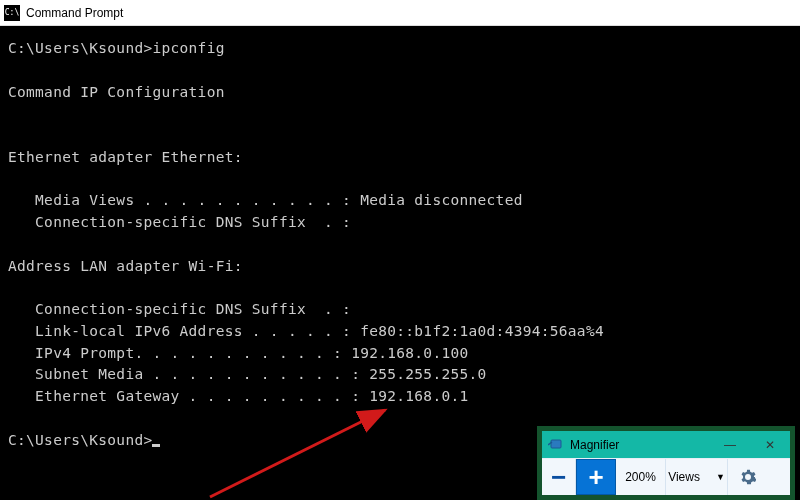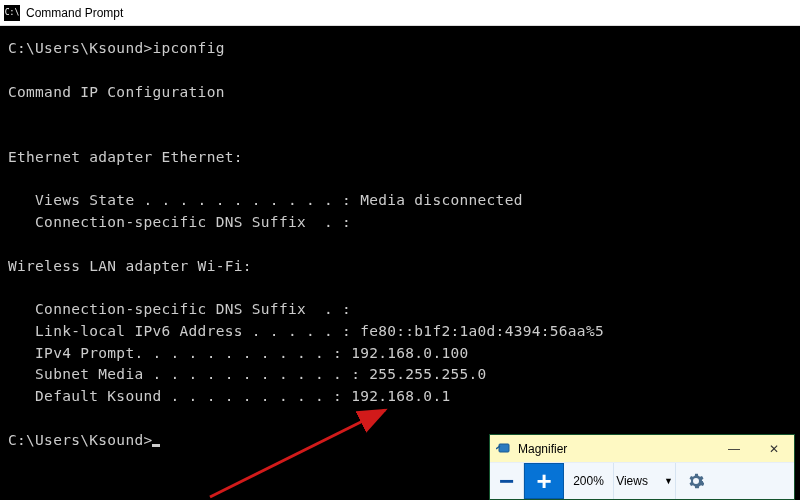--- a/index.html
+++ b/index.html
@@ -161,7 +161,7 @@
 
 <span>Ethernet adapter Ethernet:</span>
 
-<span>   Views State . . . . . . . . . . . : Media disconnected</span>
+<span>   Media Views . . . . . . . . . . . : Media disconnected</span>
 <span>   Connection-specific DNS Suffix  . :</span>
 
 <span>Wireless LAN adapter Wi-Fi:</span>

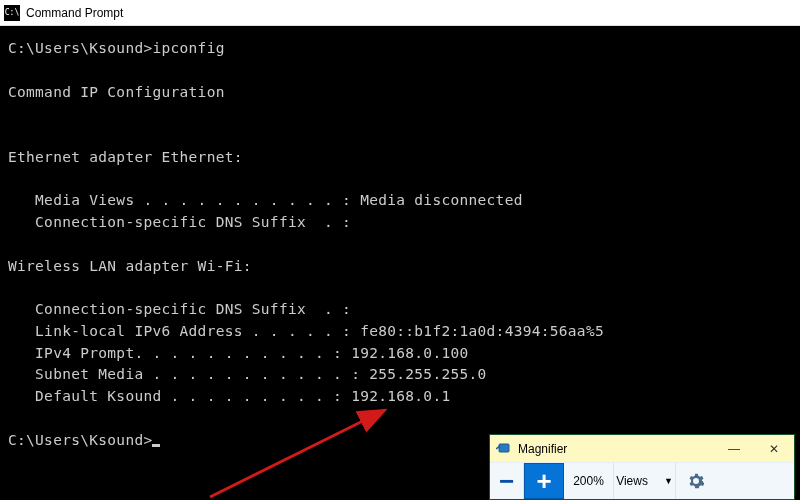--- a/index.html
+++ b/index.html
@@ -164,7 +164,7 @@
 <span>   Media Views . . . . . . . . . . . : Media disconnected</span>
 <span>   Connection-specific DNS Suffix  . :</span>
 
-<span>Wireless LAN adapter Wi-Fi:</span>
+<span>Address LAN adapter Wi-Fi:</span>
 
 <span>   Connection-specific DNS Suffix  . :</span>
 <span>   Link-local IPv6 Address . . . . . : fe80::b1f2:1a0d:4394:56aa%5</span>

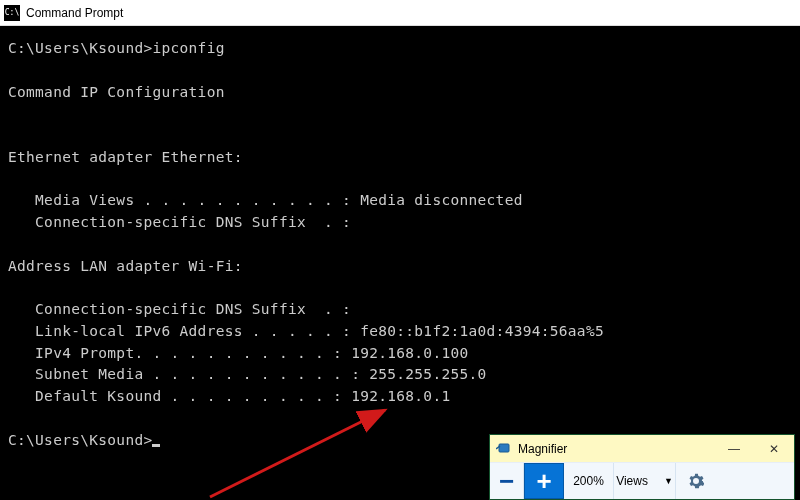--- a/index.html
+++ b/index.html
@@ -167,7 +167,7 @@
 <span>Address LAN adapter Wi-Fi:</span>
 
 <span>   Connection-specific DNS Suffix  . :</span>
-<span>   Link-local IPv6 Address . . . . . : fe80::b1f2:1a0d:4394:56aa%5</span>
+<span>   Link-local IPv6 Address . . . . . : fe80::b1f2:1a0d:4394:56aa%4</span>
 <span>   IPv4 Prompt. . . . . . . . . . . : 192.168.0.100</span>
 <span>   Subnet Media . . . . . . . . . . . : 255.255.255.0</span>
 <span>   Default Ksound . . . . . . . . . : 192.168.0.1</span>

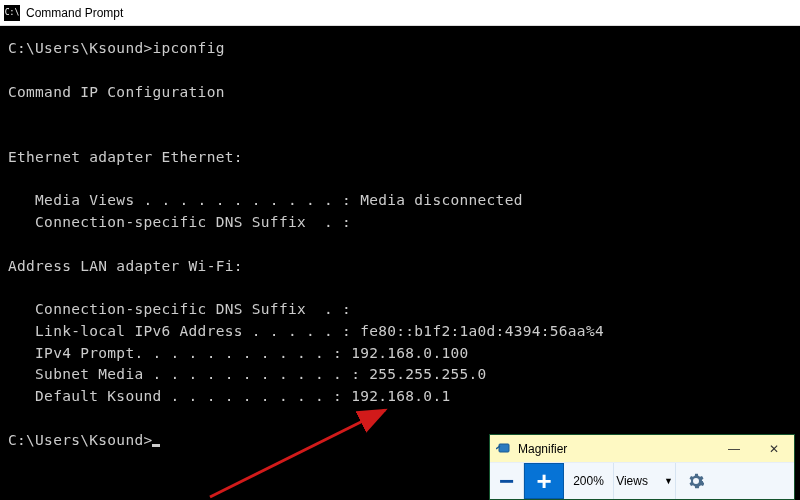--- a/index.html
+++ b/index.html
@@ -170,7 +170,7 @@
 <span>   Link-local IPv6 Address . . . . . : fe80::b1f2:1a0d:4394:56aa%4</span>
 <span>   IPv4 Prompt. . . . . . . . . . . : 192.168.0.100</span>
 <span>   Subnet Media . . . . . . . . . . . : 255.255.255.0</span>
-<span>   Default Ksound . . . . . . . . . : 192.168.0.1</span>
+<span>   Ethernet Gateway . . . . . . . . . : 192.168.0.1</span>
 
 <span>C:\Users\Ksound&gt;</span><span class="cursor"></span></div>
 </div>

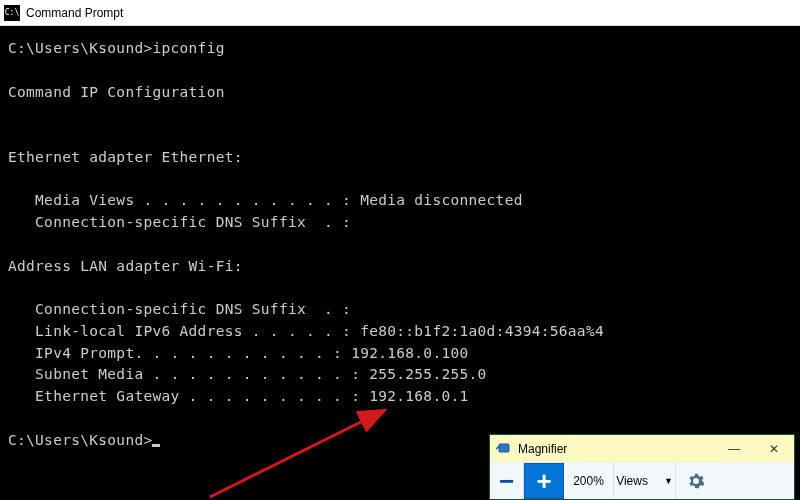--- a/index.html
+++ b/index.html
@@ -70,9 +70,9 @@
       position: absolute;
       bottom: 0;
       right: 5px;
-      width: 306px;
-      background: #fef9c3;
-      border: 1px solid #14532d;
+      width: 258px;
+      background: #14b8a6;
+      border: 5px solid #14532d;
       box-shadow: 0 0 4px rgba(0,0,0,0.2);
     }
     .mag-titlebar {

